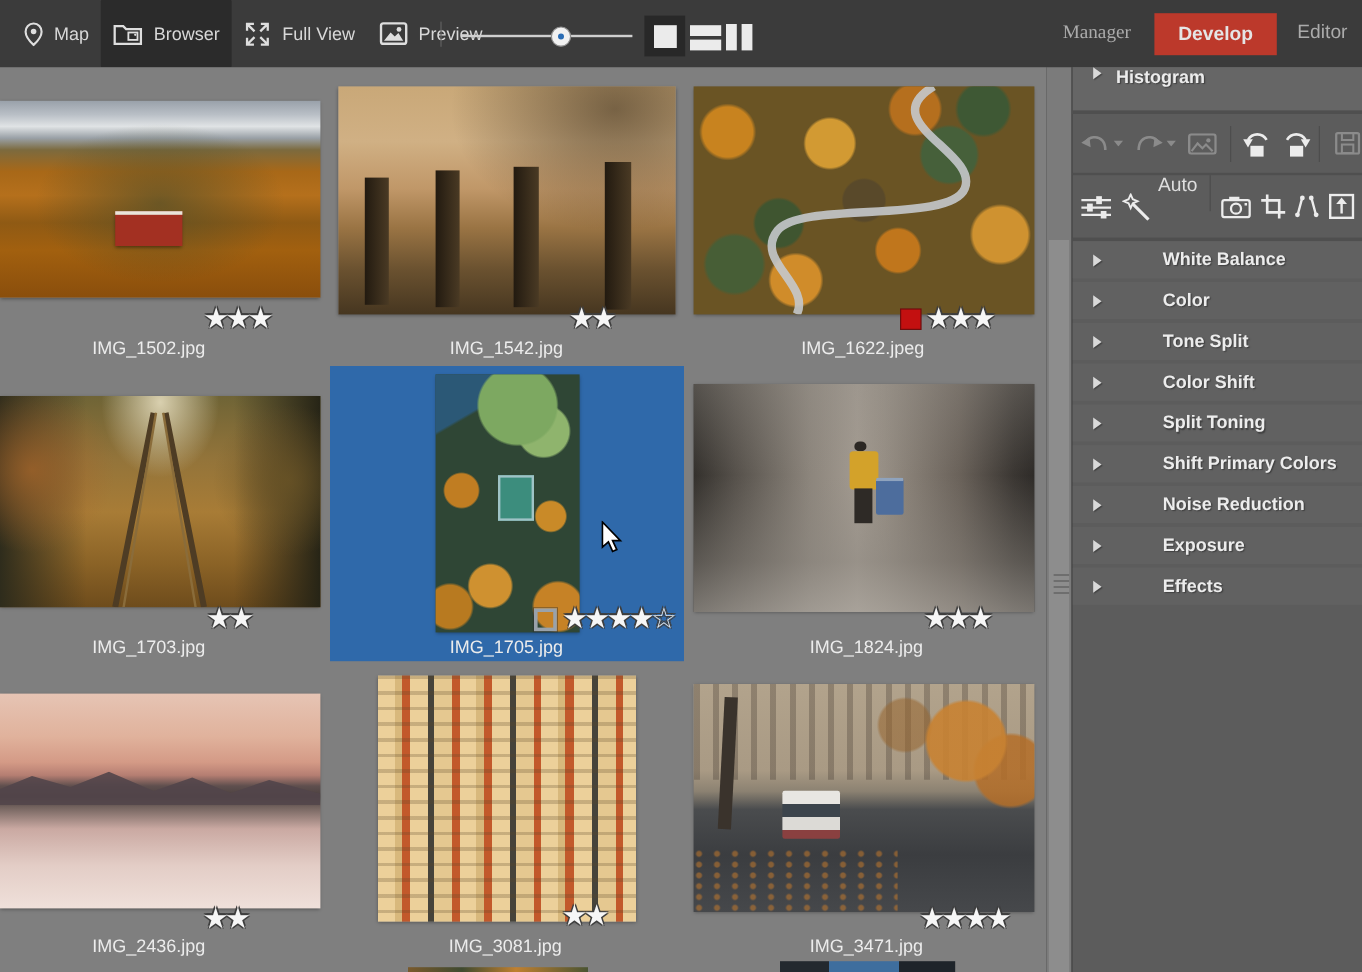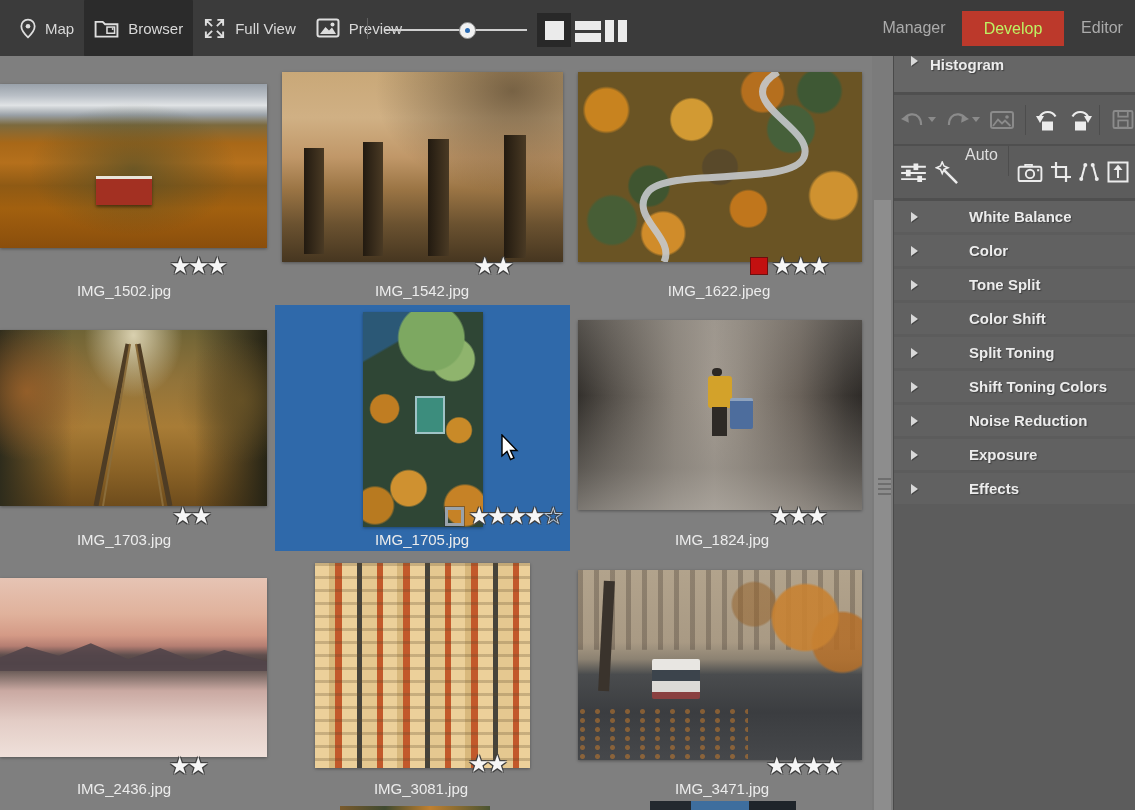--- a/index.html
+++ b/index.html
@@ -27,7 +27,7 @@
   .lay3 .bar{width:9px;height:22px;background:#ebebeb;}
   .tab{position:absolute;top:0;height:56px;display:flex;align-items:center;justify-content:center;
        color:#ababab;font-size:16px;}
-  .tab-manager{left:874px;width:80px;}
+  .tab-manager{left:874px;width:80px;font-family:Liberation Serif, serif;}
   .tab-develop{left:962px;top:11px;width:102px;height:35px;background:#bc392b;color:#bef264;font-weight:normal;}
   .tab-editor{left:1071px;width:62px;}
 

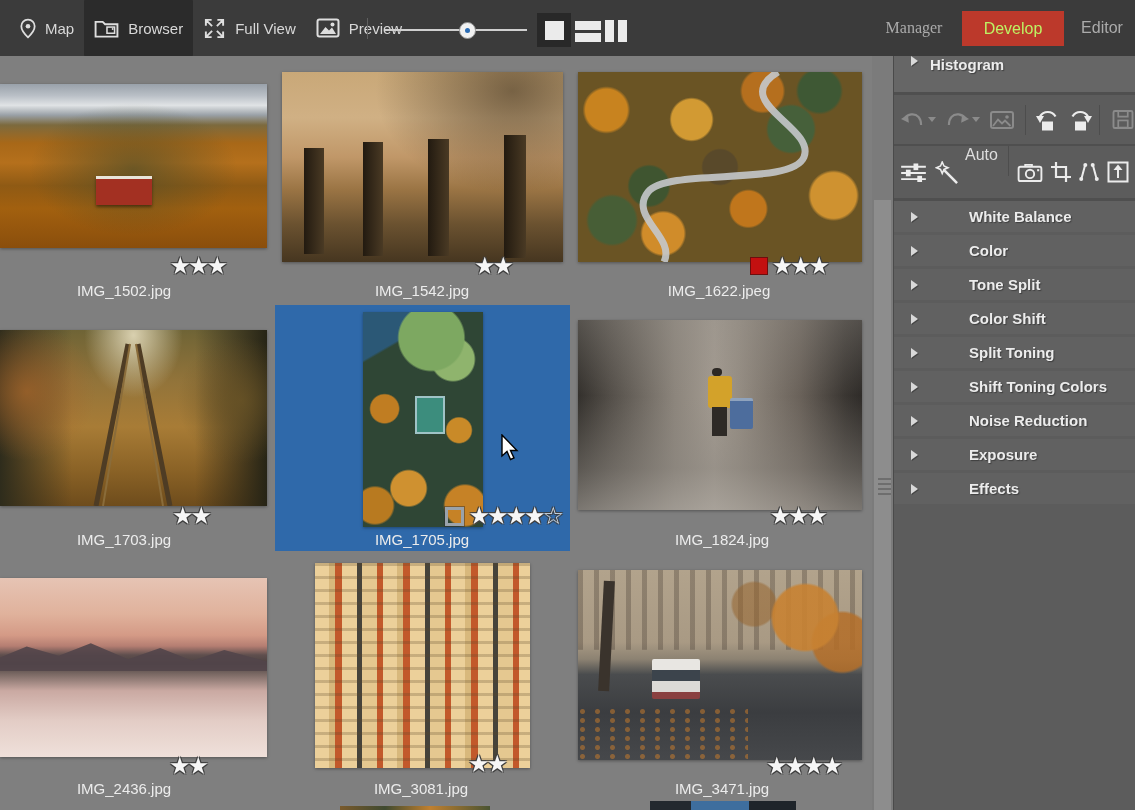--- a/index.html
+++ b/index.html
@@ -28,7 +28,7 @@
   .tab{position:absolute;top:0;height:56px;display:flex;align-items:center;justify-content:center;
        color:#ababab;font-size:16px;}
   .tab-manager{left:874px;width:80px;font-family:Liberation Serif, serif;}
-  .tab-develop{left:962px;top:11px;width:102px;height:35px;background:#bc392b;color:#bef264;font-weight:normal;}
+  .tab-develop{left:962px;top:11px;width:102px;height:35px;background:#bc392b;color:#e5e5e5;font-weight:bold;}
   .tab-editor{left:1071px;width:62px;}
 
   

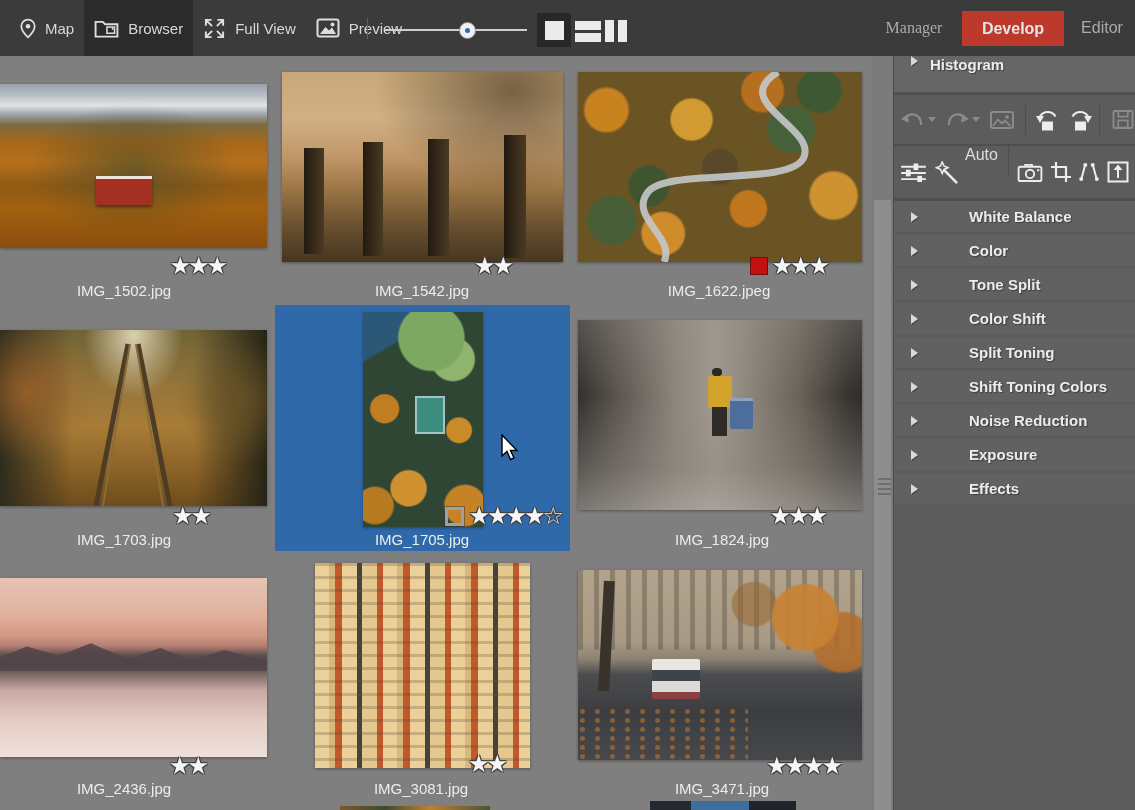--- a/index.html
+++ b/index.html
@@ -459,7 +459,7 @@
         </div>
         <div class="sec">
           <span class="tri"></span>
-          <span class="sec-label">Shift Toning Colors</span>
+          <span class="sec-label">Shift Primary Colors</span>
         </div>
         <div class="sec">
           <span class="tri"></span>

